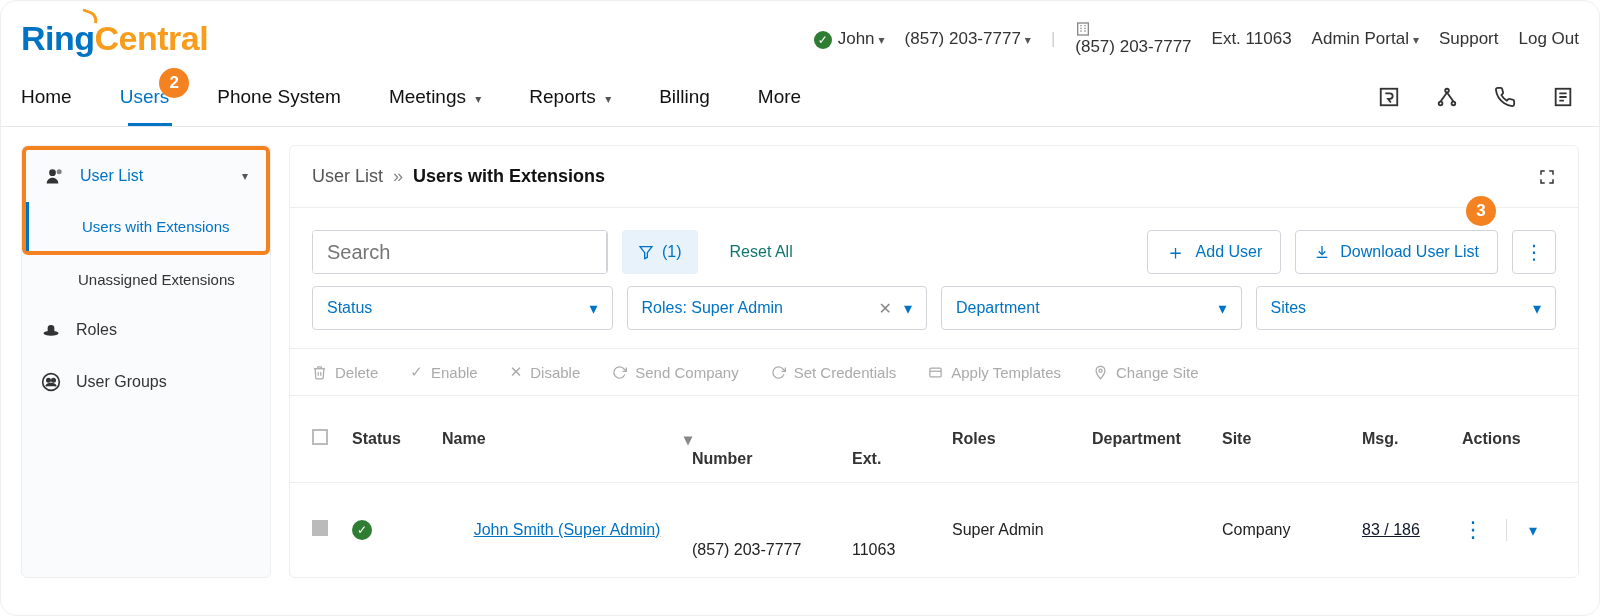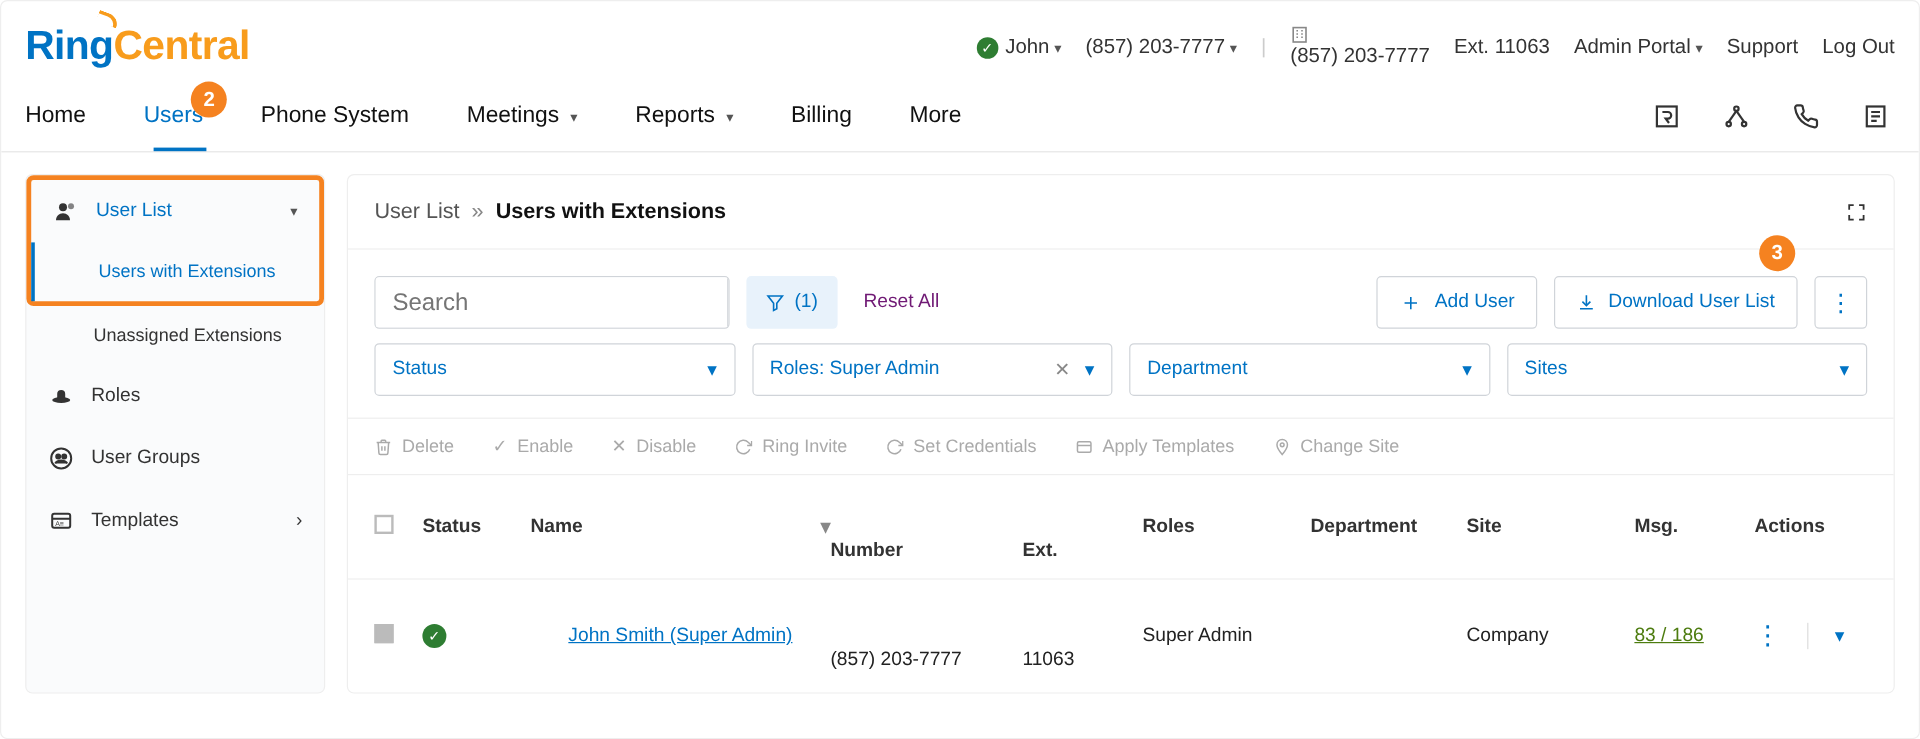--- a/index.html
+++ b/index.html
@@ -5,7 +5,7 @@
 * { box-sizing: border-box; margin: 0; padding: 0; }
 body { font-family: -apple-system, BlinkMacSystemFont, "Segoe UI", Helvetica, Arial, sans-serif; font-size: 14px; color: #333; background: #fff; }
 
-.container { width: 1600px; height: 616px; position: relative; overflow: hidden; border: 1px solid #eee; border-radius: 6px; }
+.container { width: 1600px; height: 616px; position: relative; overflow: hidden; border: 1px solid #eee; border-radius: 17px; }
 
 
 .topbar { display: flex; align-items: center; justify-content: space-between; padding: 18px 20px 0 20px; }

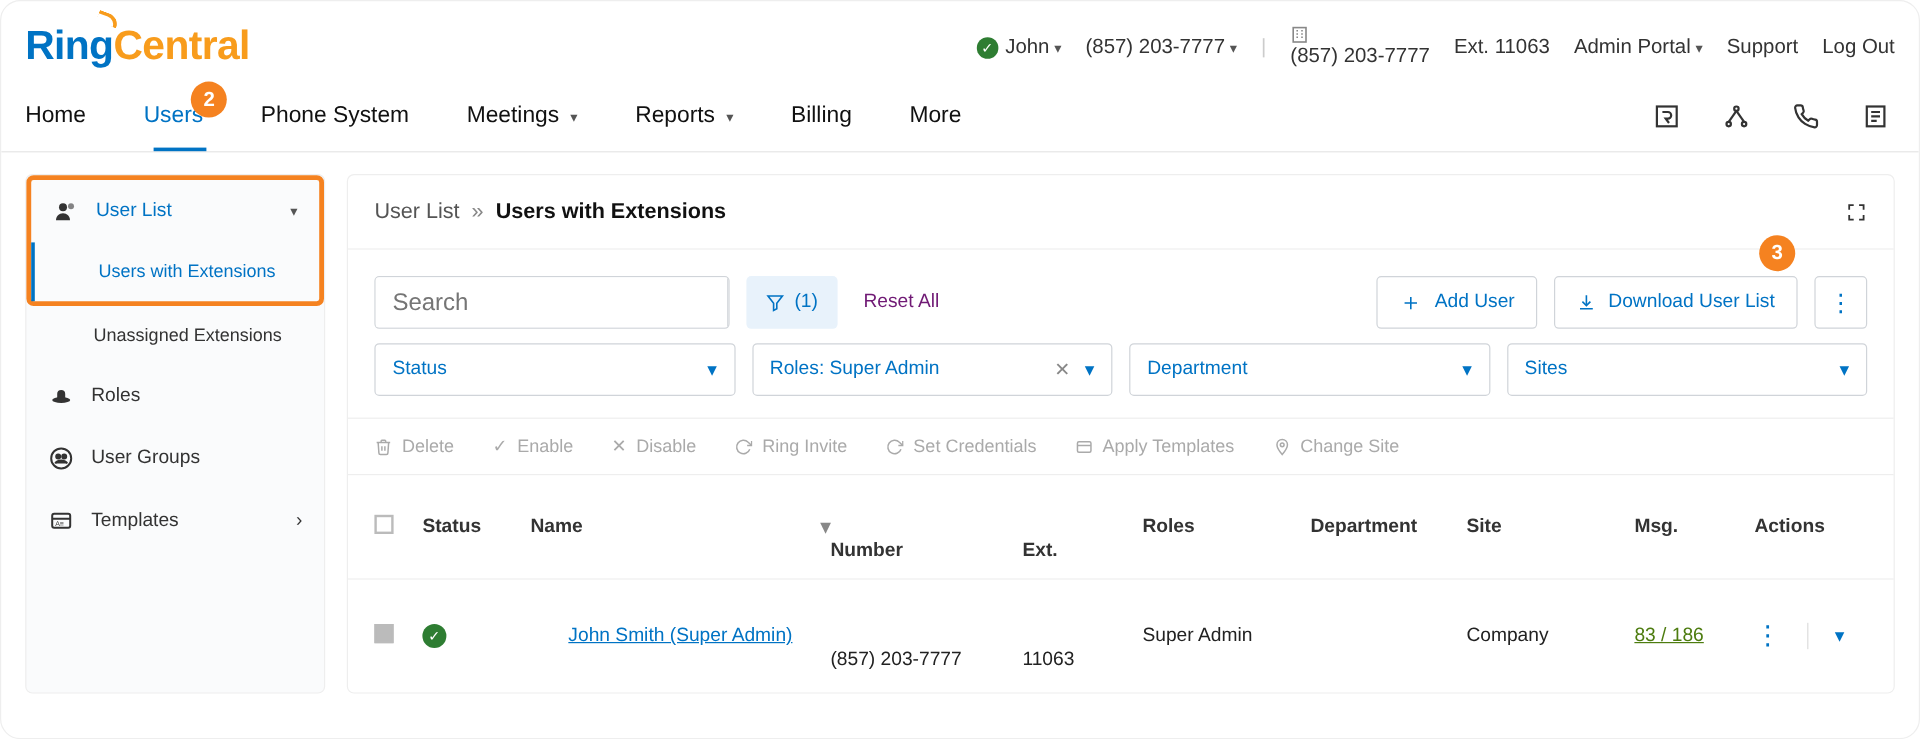--- a/index.html
+++ b/index.html
@@ -59,7 +59,7 @@
 .searchbox input { border: none; outline: none; padding: 0 14px; font-size: 20px; flex: 1; }
 .searchbox .sbtn { width: 44px; border-left: 1px solid #d0d4d9; display: flex; align-items: center; justify-content: center; color: #777; cursor: pointer; }
 .filter-chip { height: 44px; padding: 0 16px; display: flex; align-items: center; gap: 8px; background: #e8f2fb; color: #0073c4; border-radius: 4px; font-size: 16px; cursor: pointer; }
-.link-blue { color: #701a75; font-size: 16px; cursor: pointer; margin-left: 8px; }
+.link-blue { color: #0f766e; font-size: 16px; cursor: pointer; margin-left: 18px; }
 .btn-outline { height: 44px; padding: 0 18px; border: 1px solid #d0d4d9; border-radius: 4px; display: flex; align-items: center; gap: 10px; color: #0073c4; font-size: 16px; cursor: pointer; background: #fff; }
 .btn-icon-only { width: 44px; justify-content: center; padding: 0; }
 .btn-plus { font-size: 20px; line-height: 1; }

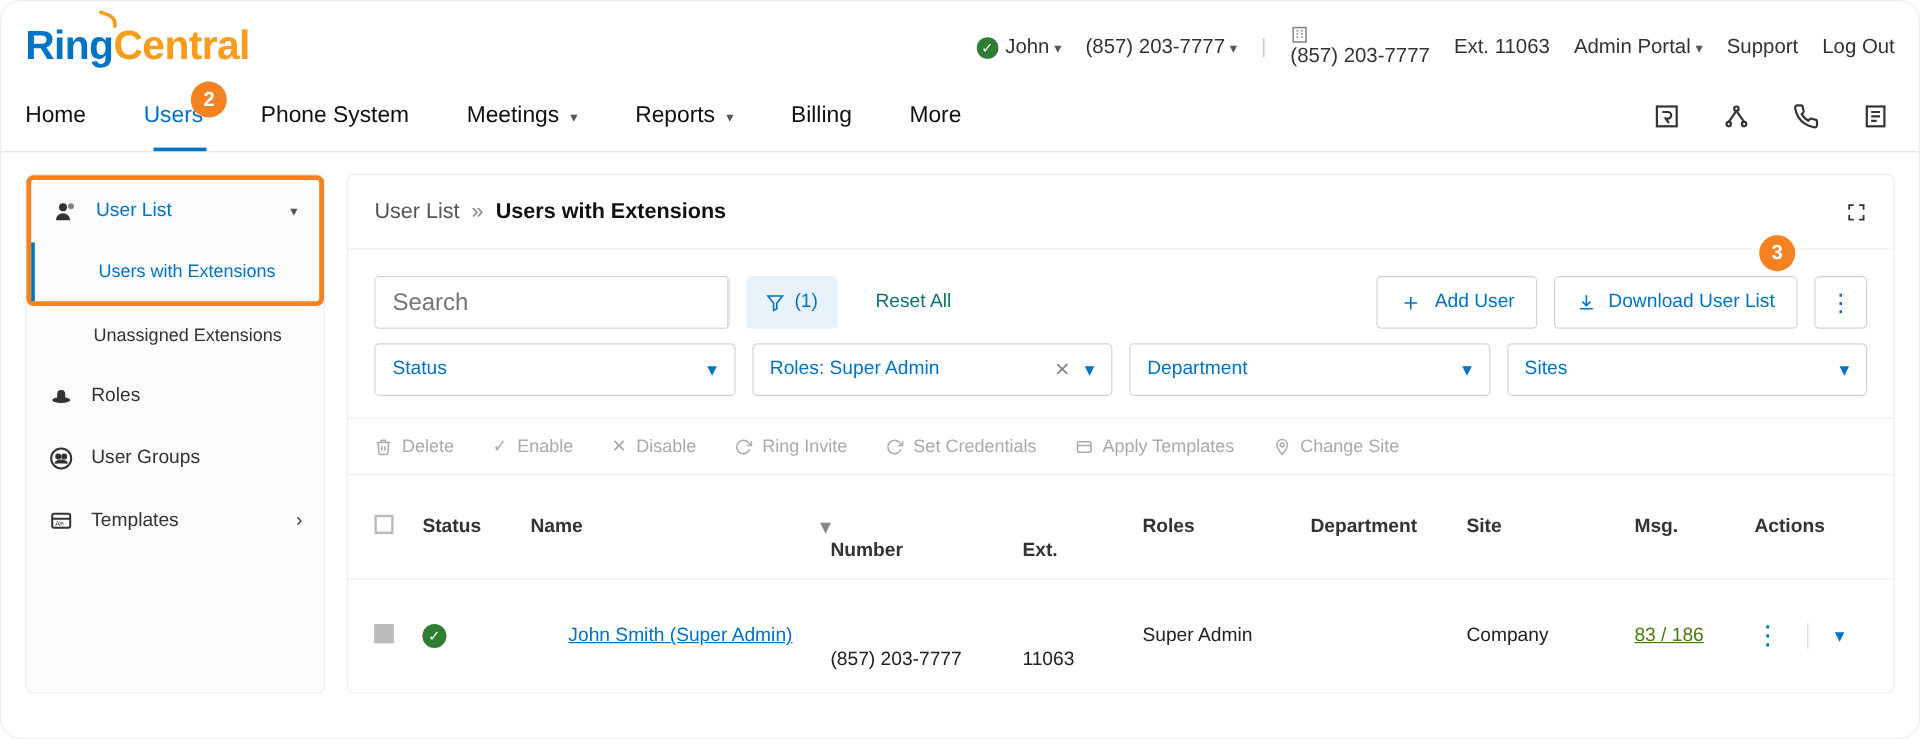--- a/index.html
+++ b/index.html
@@ -347,7 +347,7 @@
               <polyline points="23 4 23 10 17 10"></polyline>
               <path d="M20.49 15a9 9 0 1 1-2.12-9.36L23 10"></path>
             </svg>
-          <span>Ring Invite</span>
+          <span>Send Company</span>
         </div>
         <div class="ba">
           <svg width="15" height="15" viewBox="0 0 24 24" fill="none" stroke="currentColor" stroke-width="2">

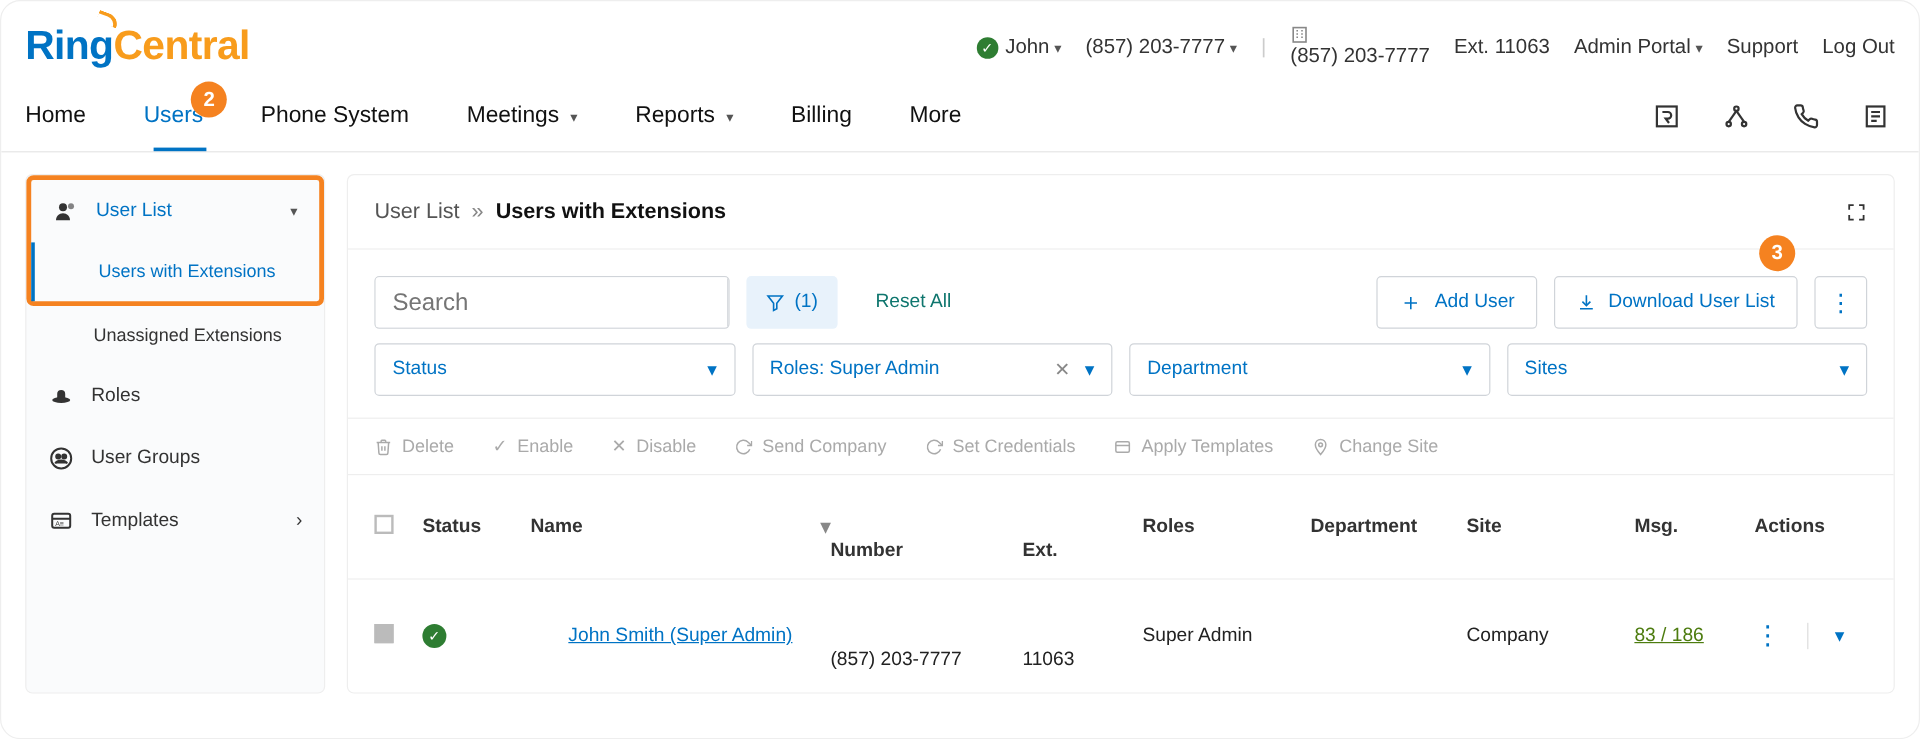--- a/index.html
+++ b/index.html
@@ -228,17 +228,6 @@
         </span>
         <span>User Groups</span>
       </div>
-      <div class="side-item">
-        <span class="sicon">
-          <svg width="20" height="20" viewBox="0 0 24 24" fill="none" stroke="currentColor" stroke-width="2">
-              <rect x="3" y="5" width="18" height="14" rx="2"></rect>
-              <line x1="3" y1="10" x2="21" y2="10"></line>
-              <text x="6" y="17" font-size="7" fill="currentColor" stroke="none">A≡</text>
-            </svg>
-        </span>
-        <span>Templates</span>
-        <span class="tail">›</span>
-      </div>
     </div>
 
     <div class="main">

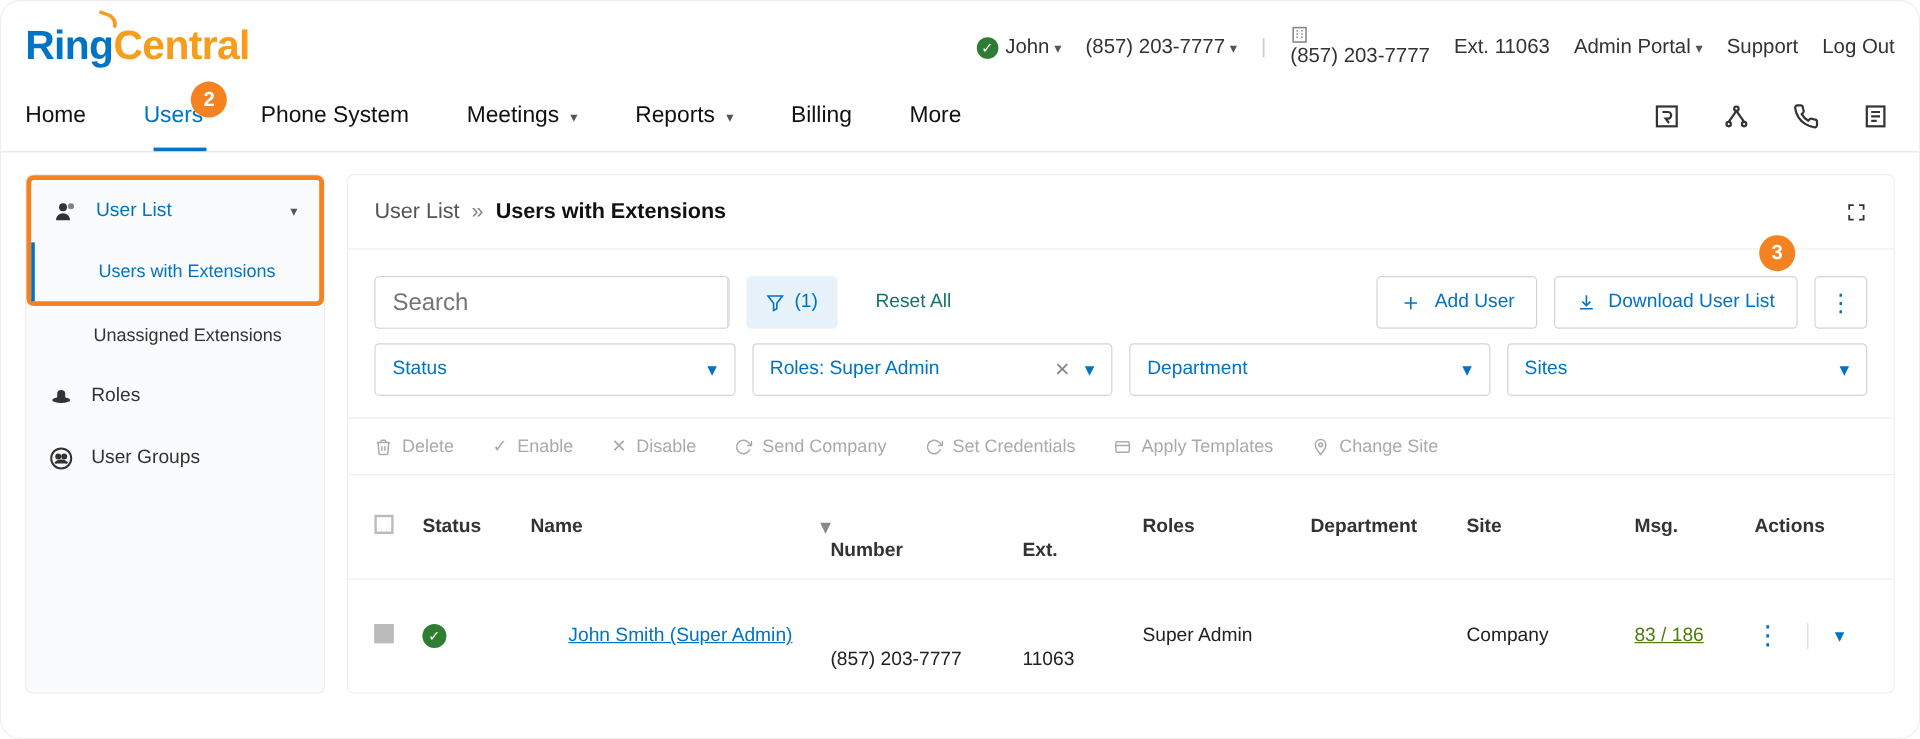--- a/index.html
+++ b/index.html
@@ -92,7 +92,7 @@
 .checkbox.filled { background: #bbb; border-color: #bbb; }
 .status-dot { width: 20px; height: 20px; border-radius: 50%; background: #2e7d32; display: inline-flex; align-items: center; justify-content: center; color: #fff; font-size: 12px; }
 .name-link { color: #0073c4; text-decoration: underline; cursor: pointer; }
-.msg-link { color: #4d7c0f; text-decoration: underline; cursor: pointer; }
+.msg-link { color: #0f172a; text-decoration: underline; cursor: pointer; }
 .kebab { color: #0073c4; font-size: 22px; cursor: pointer; }
 .rowchev { color: #0073c4; cursor: pointer; }
 .thin-bar { width: 1px; height: 22px; background: #ddd; }

